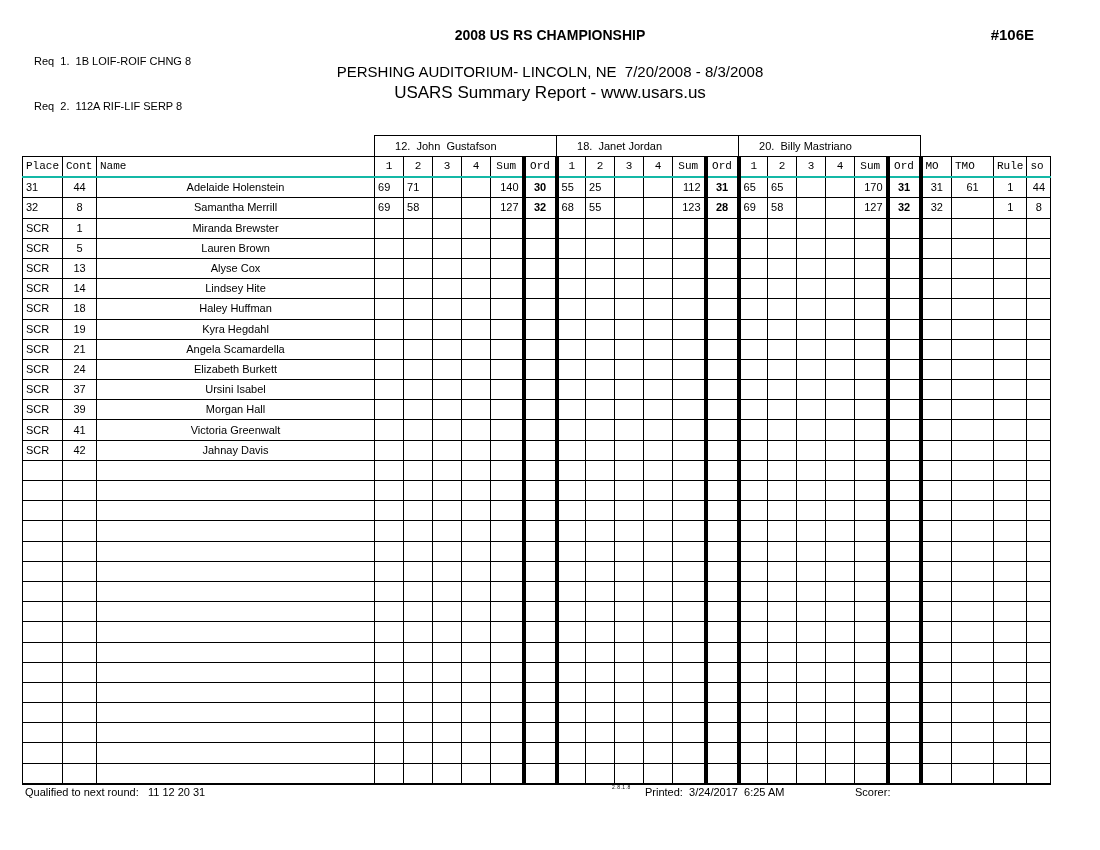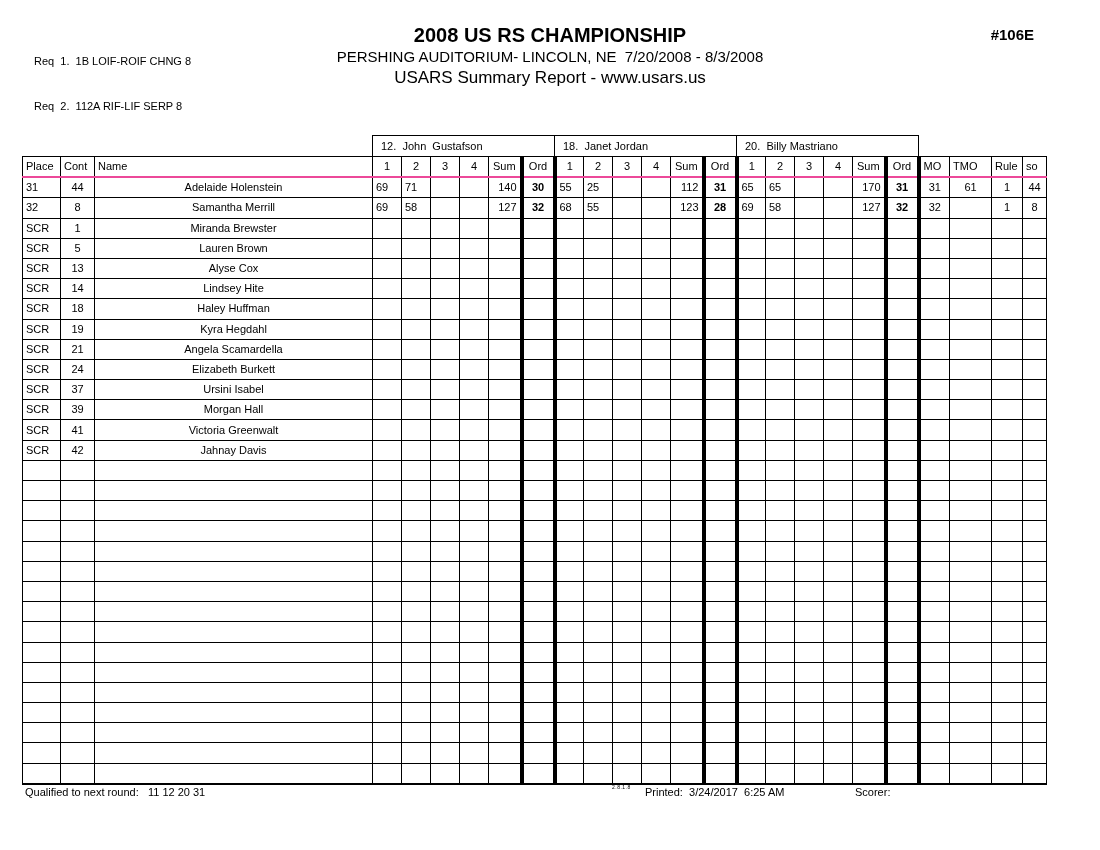--- a/index.html
+++ b/index.html
@@ -10,7 +10,7 @@
   }
   .req{position:absolute;left:34px;top:24px;font-size:11px;line-height:15px;white-space:pre;}
   .head{position:absolute;left:0;top:24px;width:1100px;text-align:center;}
-  .t1{font-size:20px;font-weight:bold;line-height:23px;white-space:pre;}
+  .t1{font-size:14px;font-weight:bold;line-height:23px;white-space:pre;}
   .t2{font-size:15px;line-height:20px;white-space:pre;}
   .t3{font-size:19px;font-weight:bold;line-height:24px;white-space:pre;}
   .t4{font-size:17px;line-height:22px;white-space:pre;}

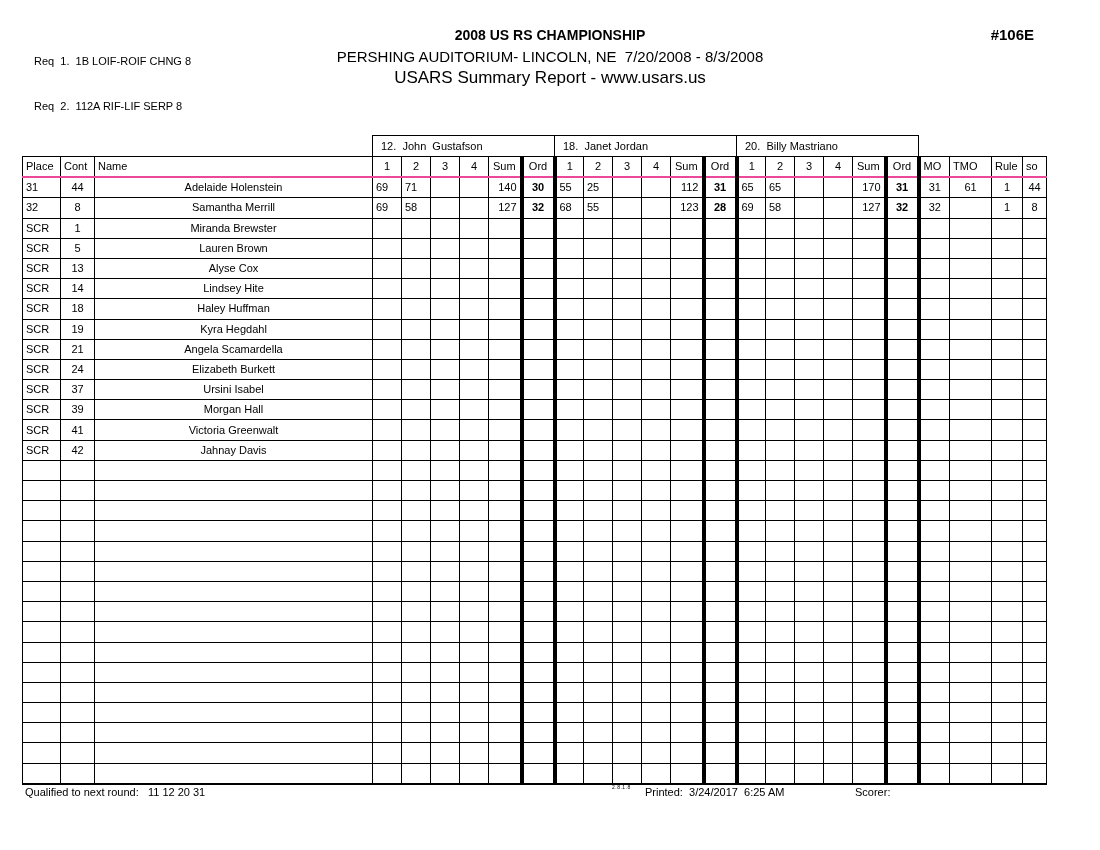--- a/index.html
+++ b/index.html
@@ -11,7 +11,7 @@
   .req{position:absolute;left:34px;top:24px;font-size:11px;line-height:15px;white-space:pre;}
   .head{position:absolute;left:0;top:24px;width:1100px;text-align:center;}
   .t1{font-size:14px;font-weight:bold;line-height:23px;white-space:pre;}
-  .t2{font-size:15px;line-height:20px;white-space:pre;}
+  .t2{font-size:15px;line-height:20px;white-space:pre;margin-top:15px;}
   .t3{font-size:19px;font-weight:bold;line-height:24px;white-space:pre;}
   .t4{font-size:17px;line-height:22px;white-space:pre;}
   .evtnum{position:absolute;right:66px;top:26px;font-size:15px;font-weight:bold;}

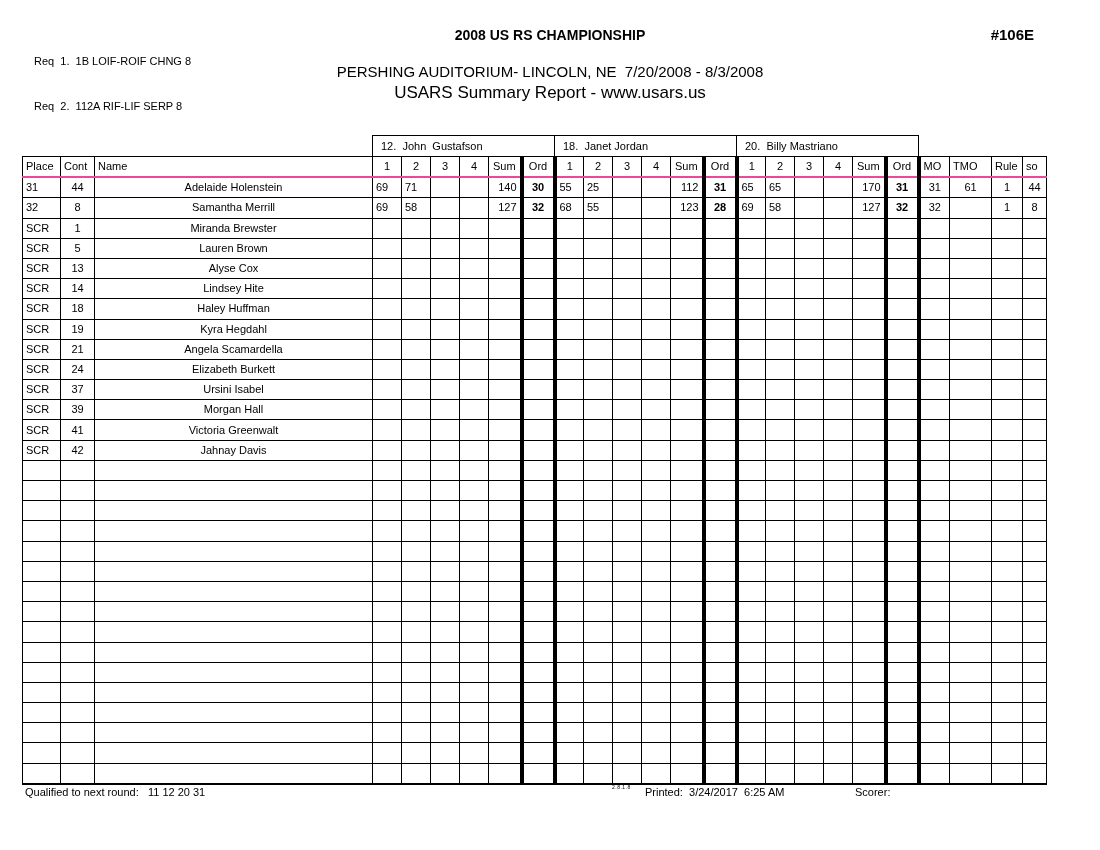--- a/index.html
+++ b/index.html
@@ -27,7 +27,7 @@
   }
   tr.jrow td{height:20px;}
   tr.jrow td.spacer{border:none;}
-  tr.jrow td.jbox{text-align:left;padding-left:8px;white-space:pre;}
+  tr.jrow td.jbox{text-align:left;padding-left:20px;white-space:pre;}
   tr.hrow th{border-bottom:2px solid #ec4899;text-align:center;}
   tr.hrow th.c-place,tr.hrow th.c-cont,tr.hrow th.c-name,
   tr.hrow th.c-mo,tr.hrow th.c-tmo,tr.hrow th.c-rule,tr.hrow th.c-so{text-align:left;}

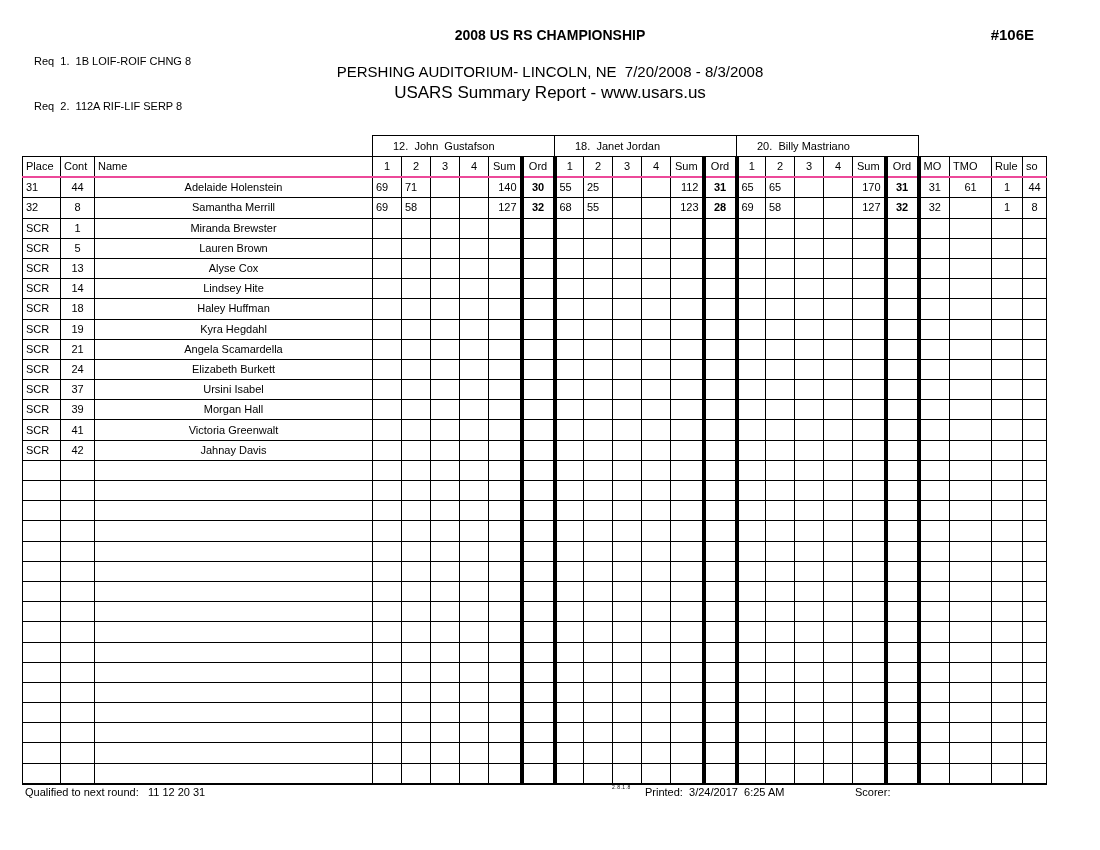--- a/index.html
+++ b/index.html
@@ -28,7 +28,7 @@
   tr.jrow td{height:20px;}
   tr.jrow td.spacer{border:none;}
   tr.jrow td.jbox{text-align:left;padding-left:20px;white-space:pre;}
-  tr.hrow th{border-bottom:2px solid #ec4899;text-align:center;}
+  tr.hrow th{border-bottom:2px solid #14b8a6;text-align:center;font-family:Liberation Mono, monospace;}
   tr.hrow th.c-place,tr.hrow th.c-cont,tr.hrow th.c-name,
   tr.hrow th.c-mo,tr.hrow th.c-tmo,tr.hrow th.c-rule,tr.hrow th.c-so{text-align:left;}
   .c-ord{border-left:4px solid #000 !important;border-right:4px solid #000 !important;text-align:center;}

